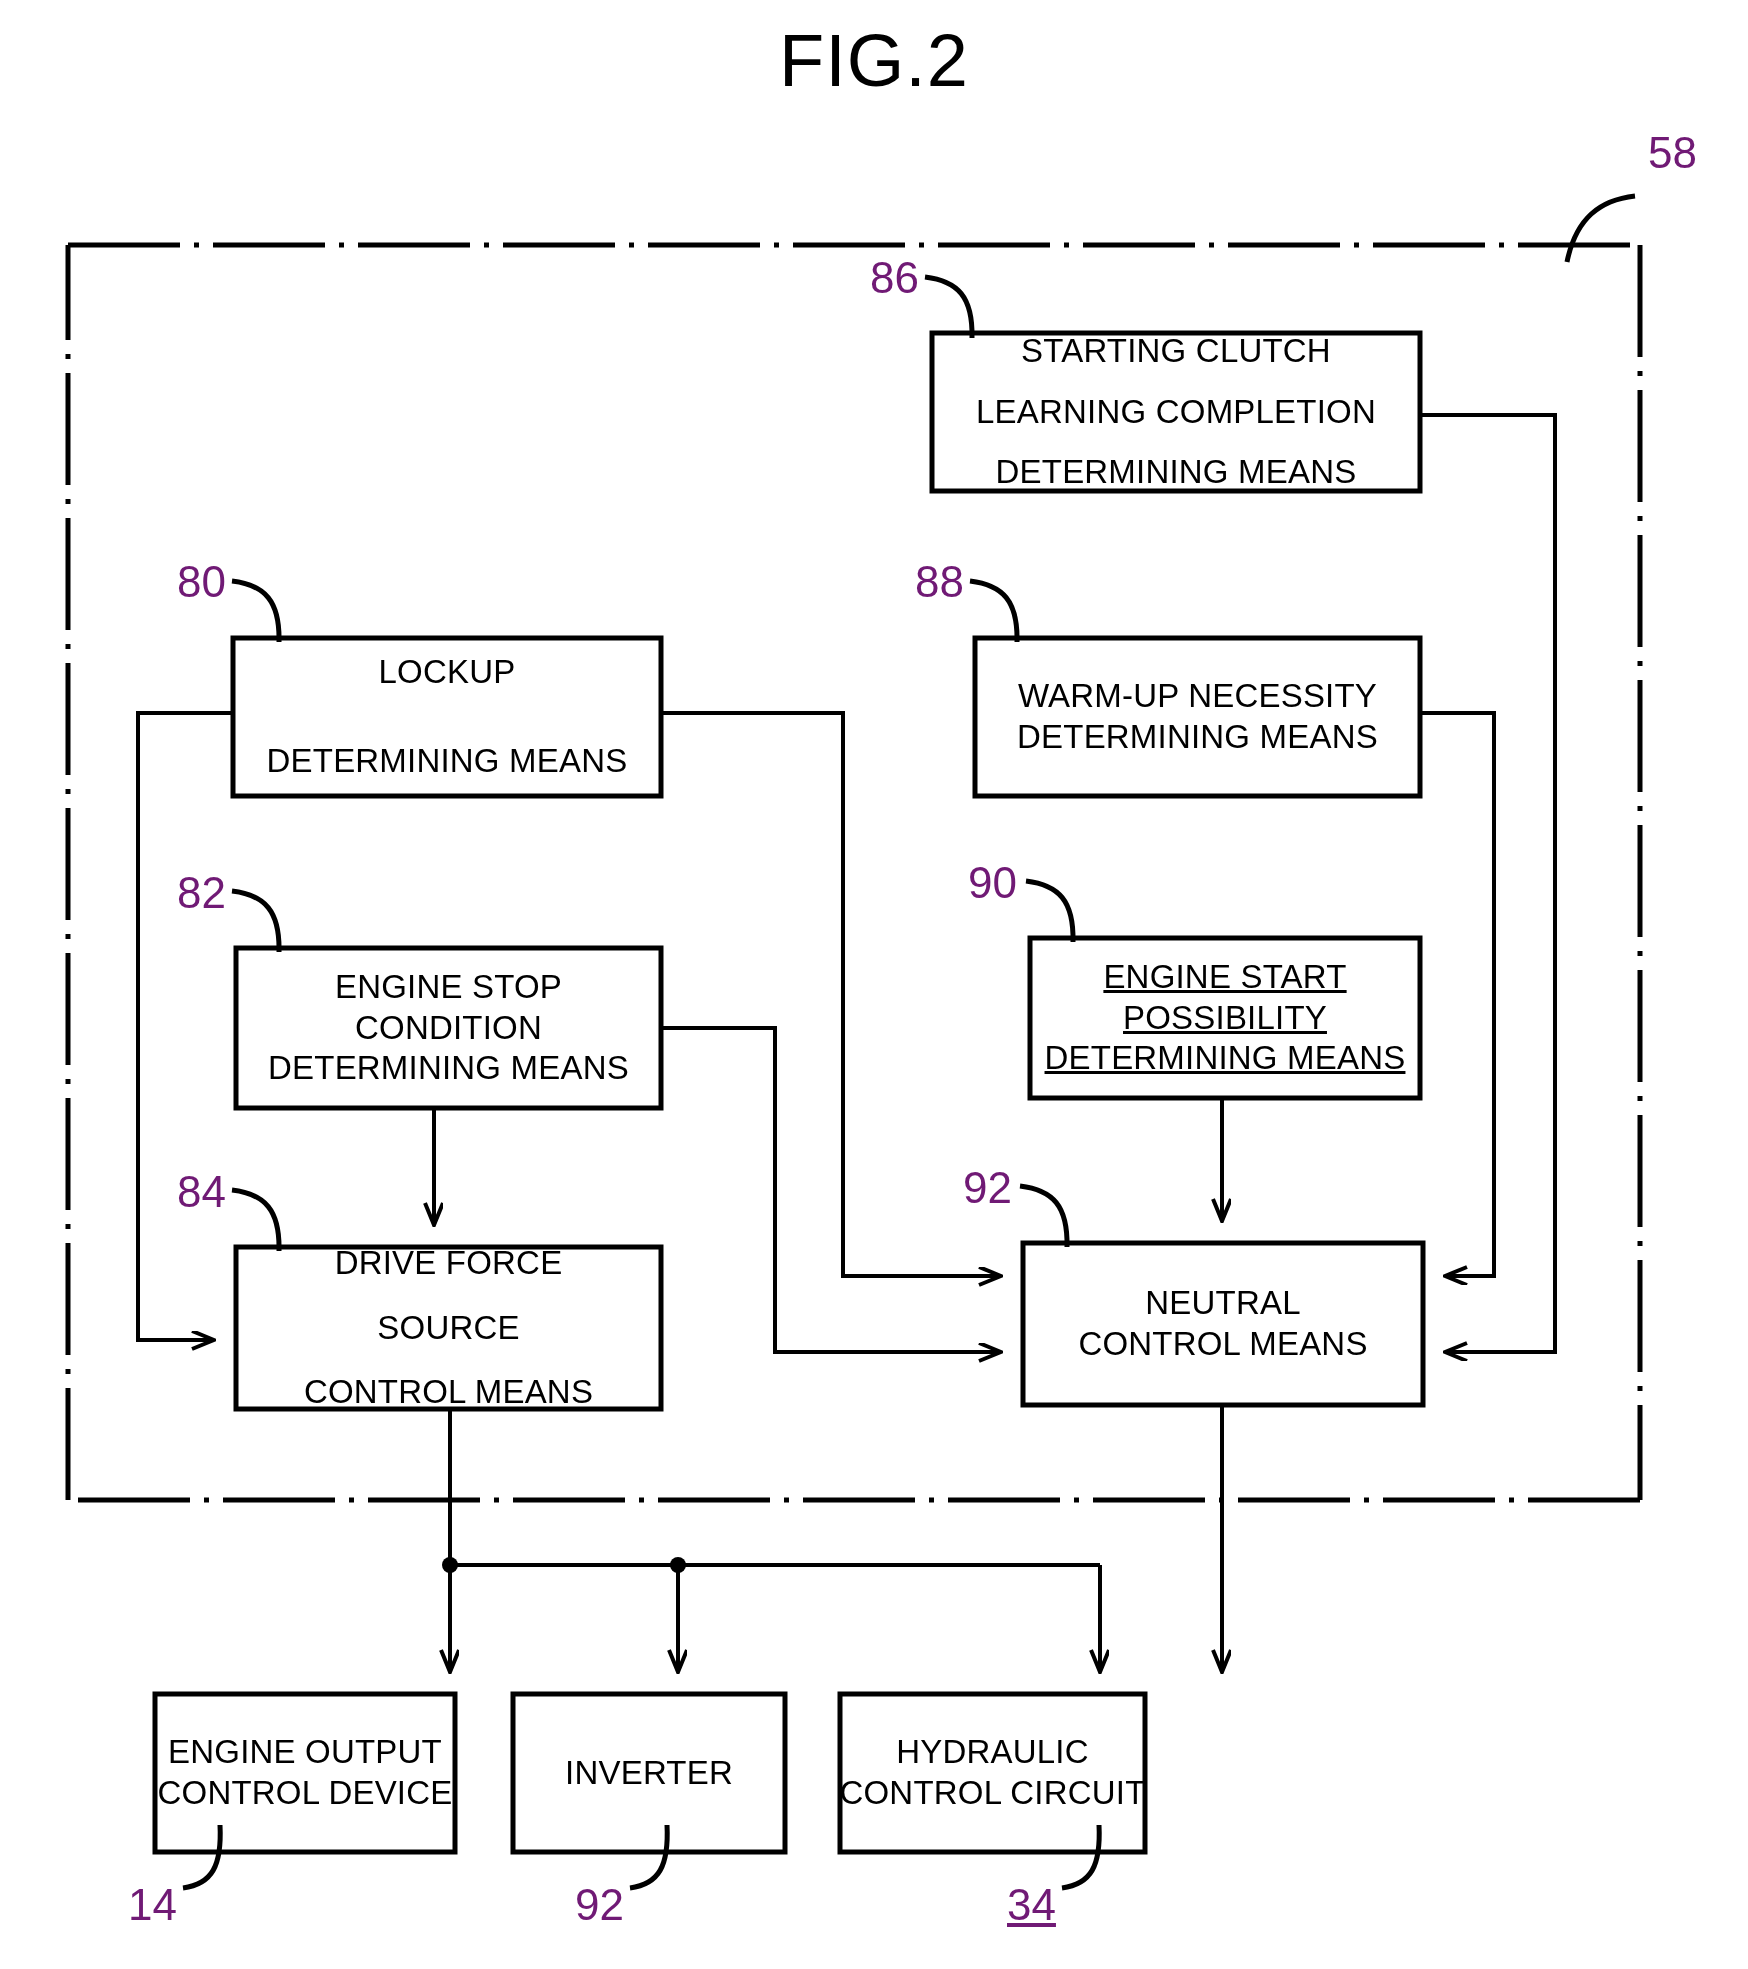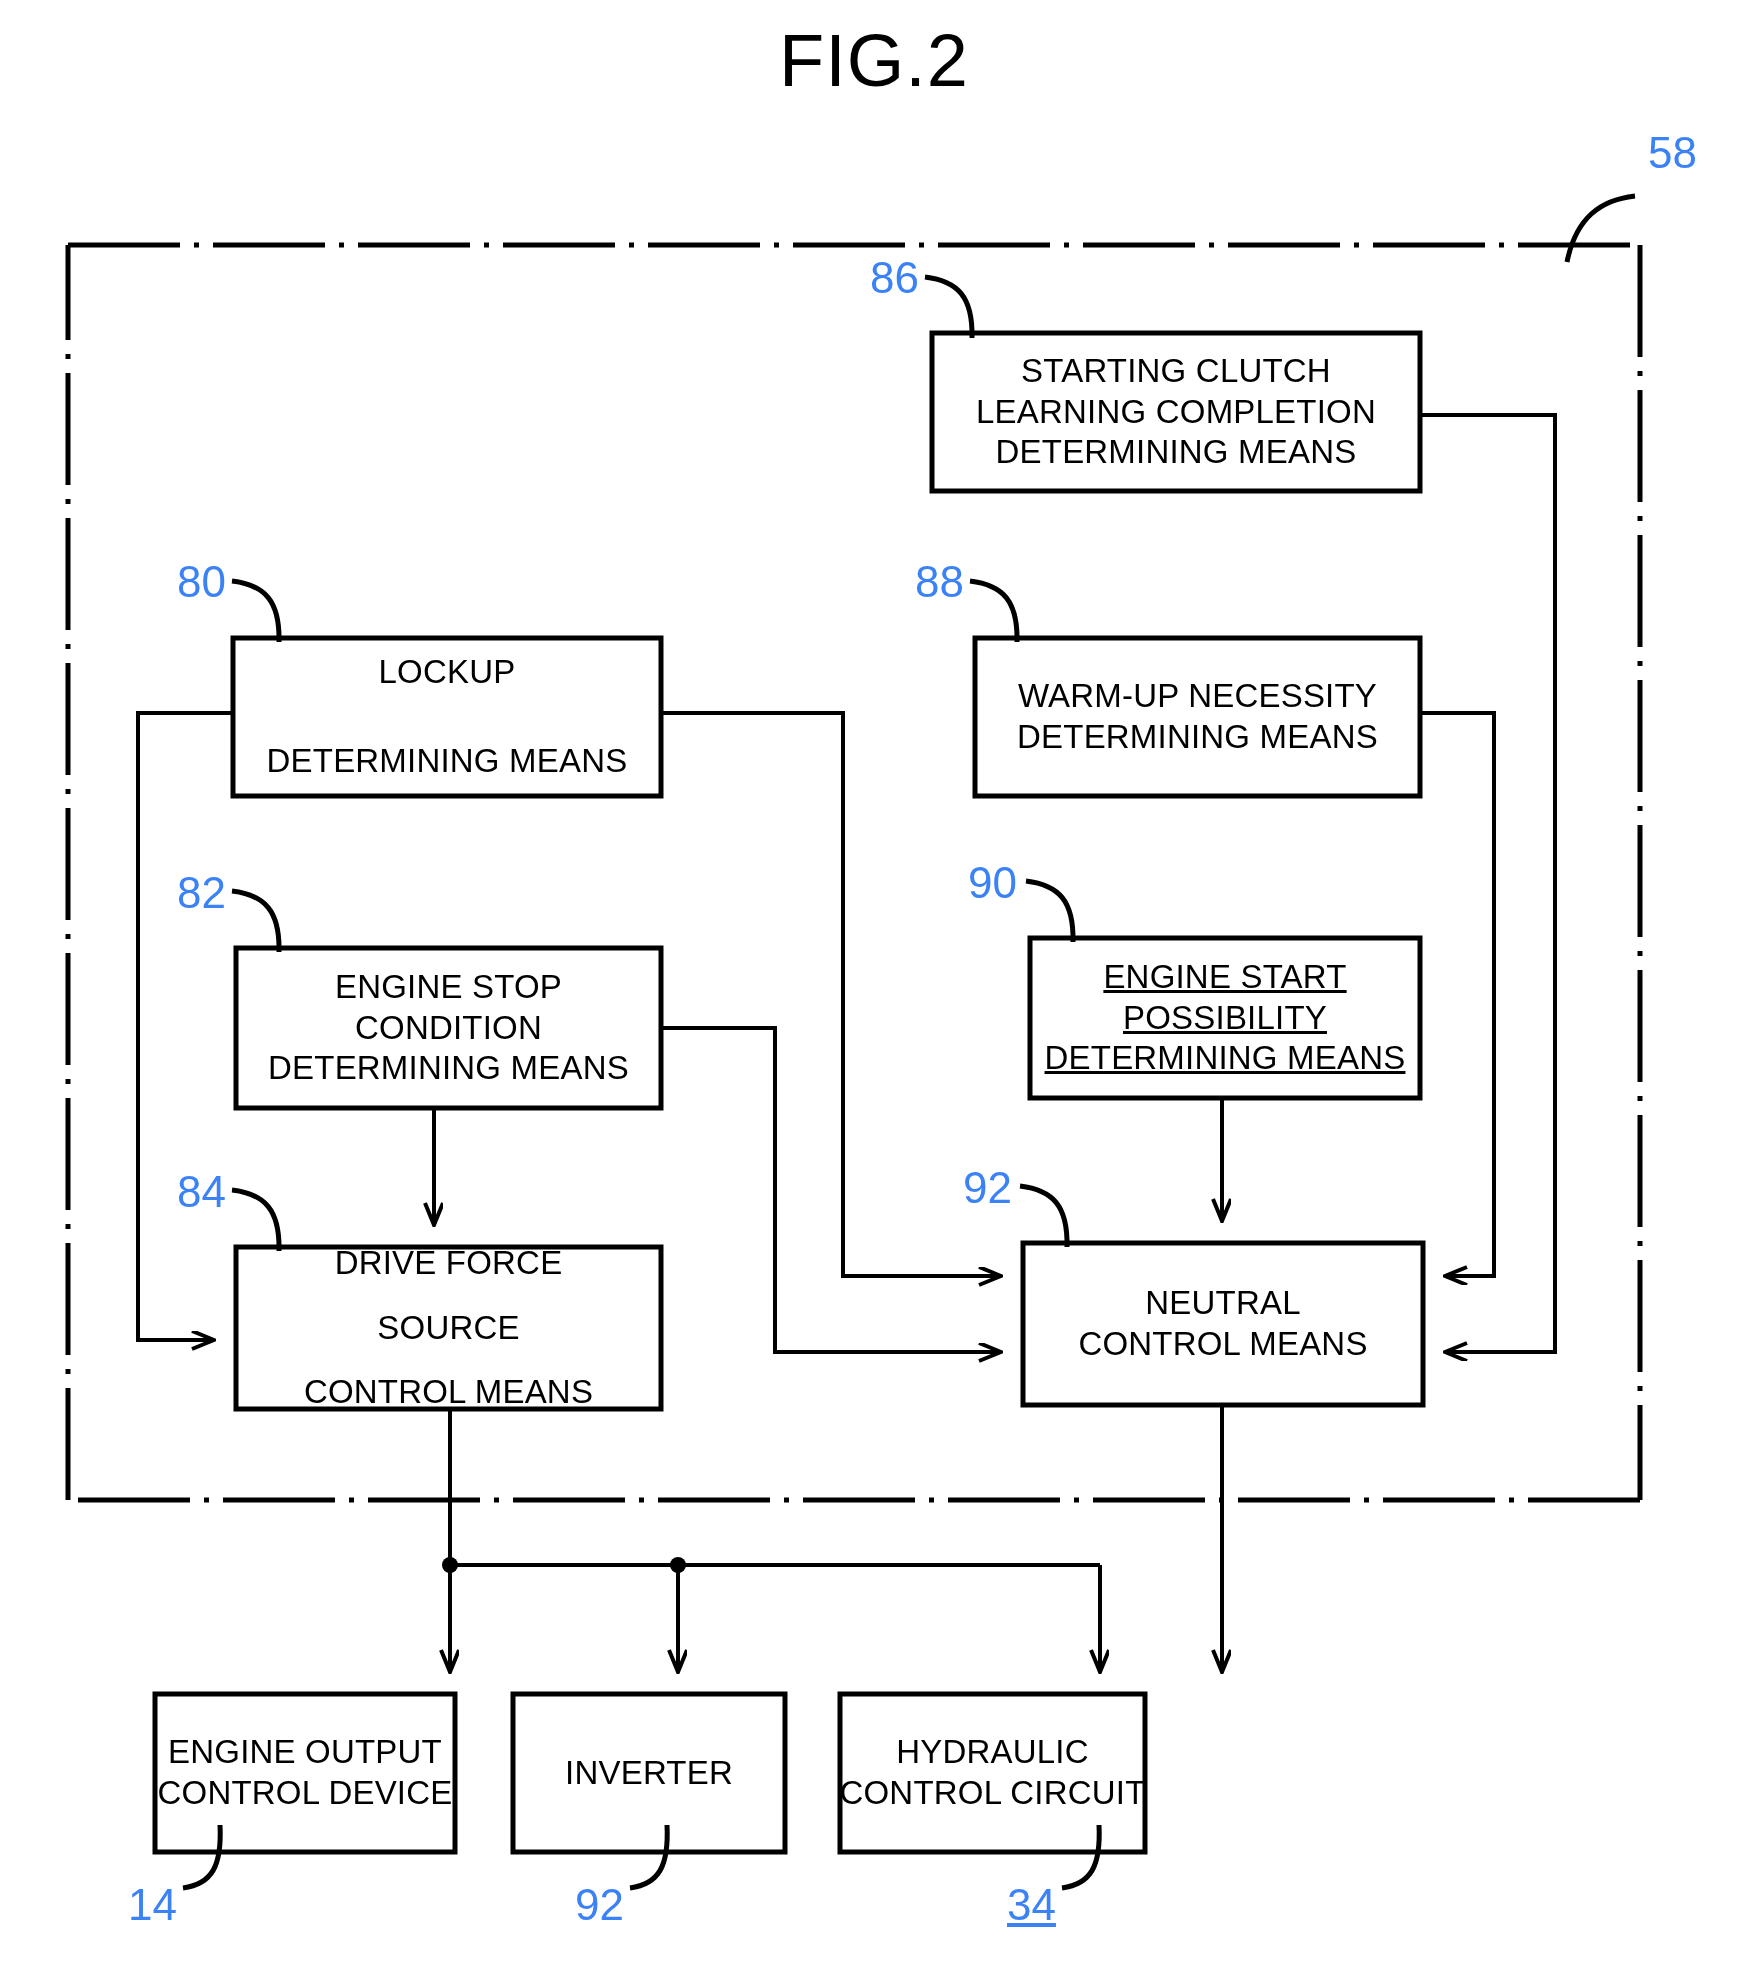--- a/index.html
+++ b/index.html
@@ -19,7 +19,7 @@
   }
   .blk-text span{display:block;white-space:nowrap;}
   .ref-num{
-    position:absolute;font-size:44px;color:#3b82f6;
+    position:absolute;font-size:44px;color:#701a75;
     font-family:"Liberation Sans",sans-serif;letter-spacing:0px;
   }
 </style>

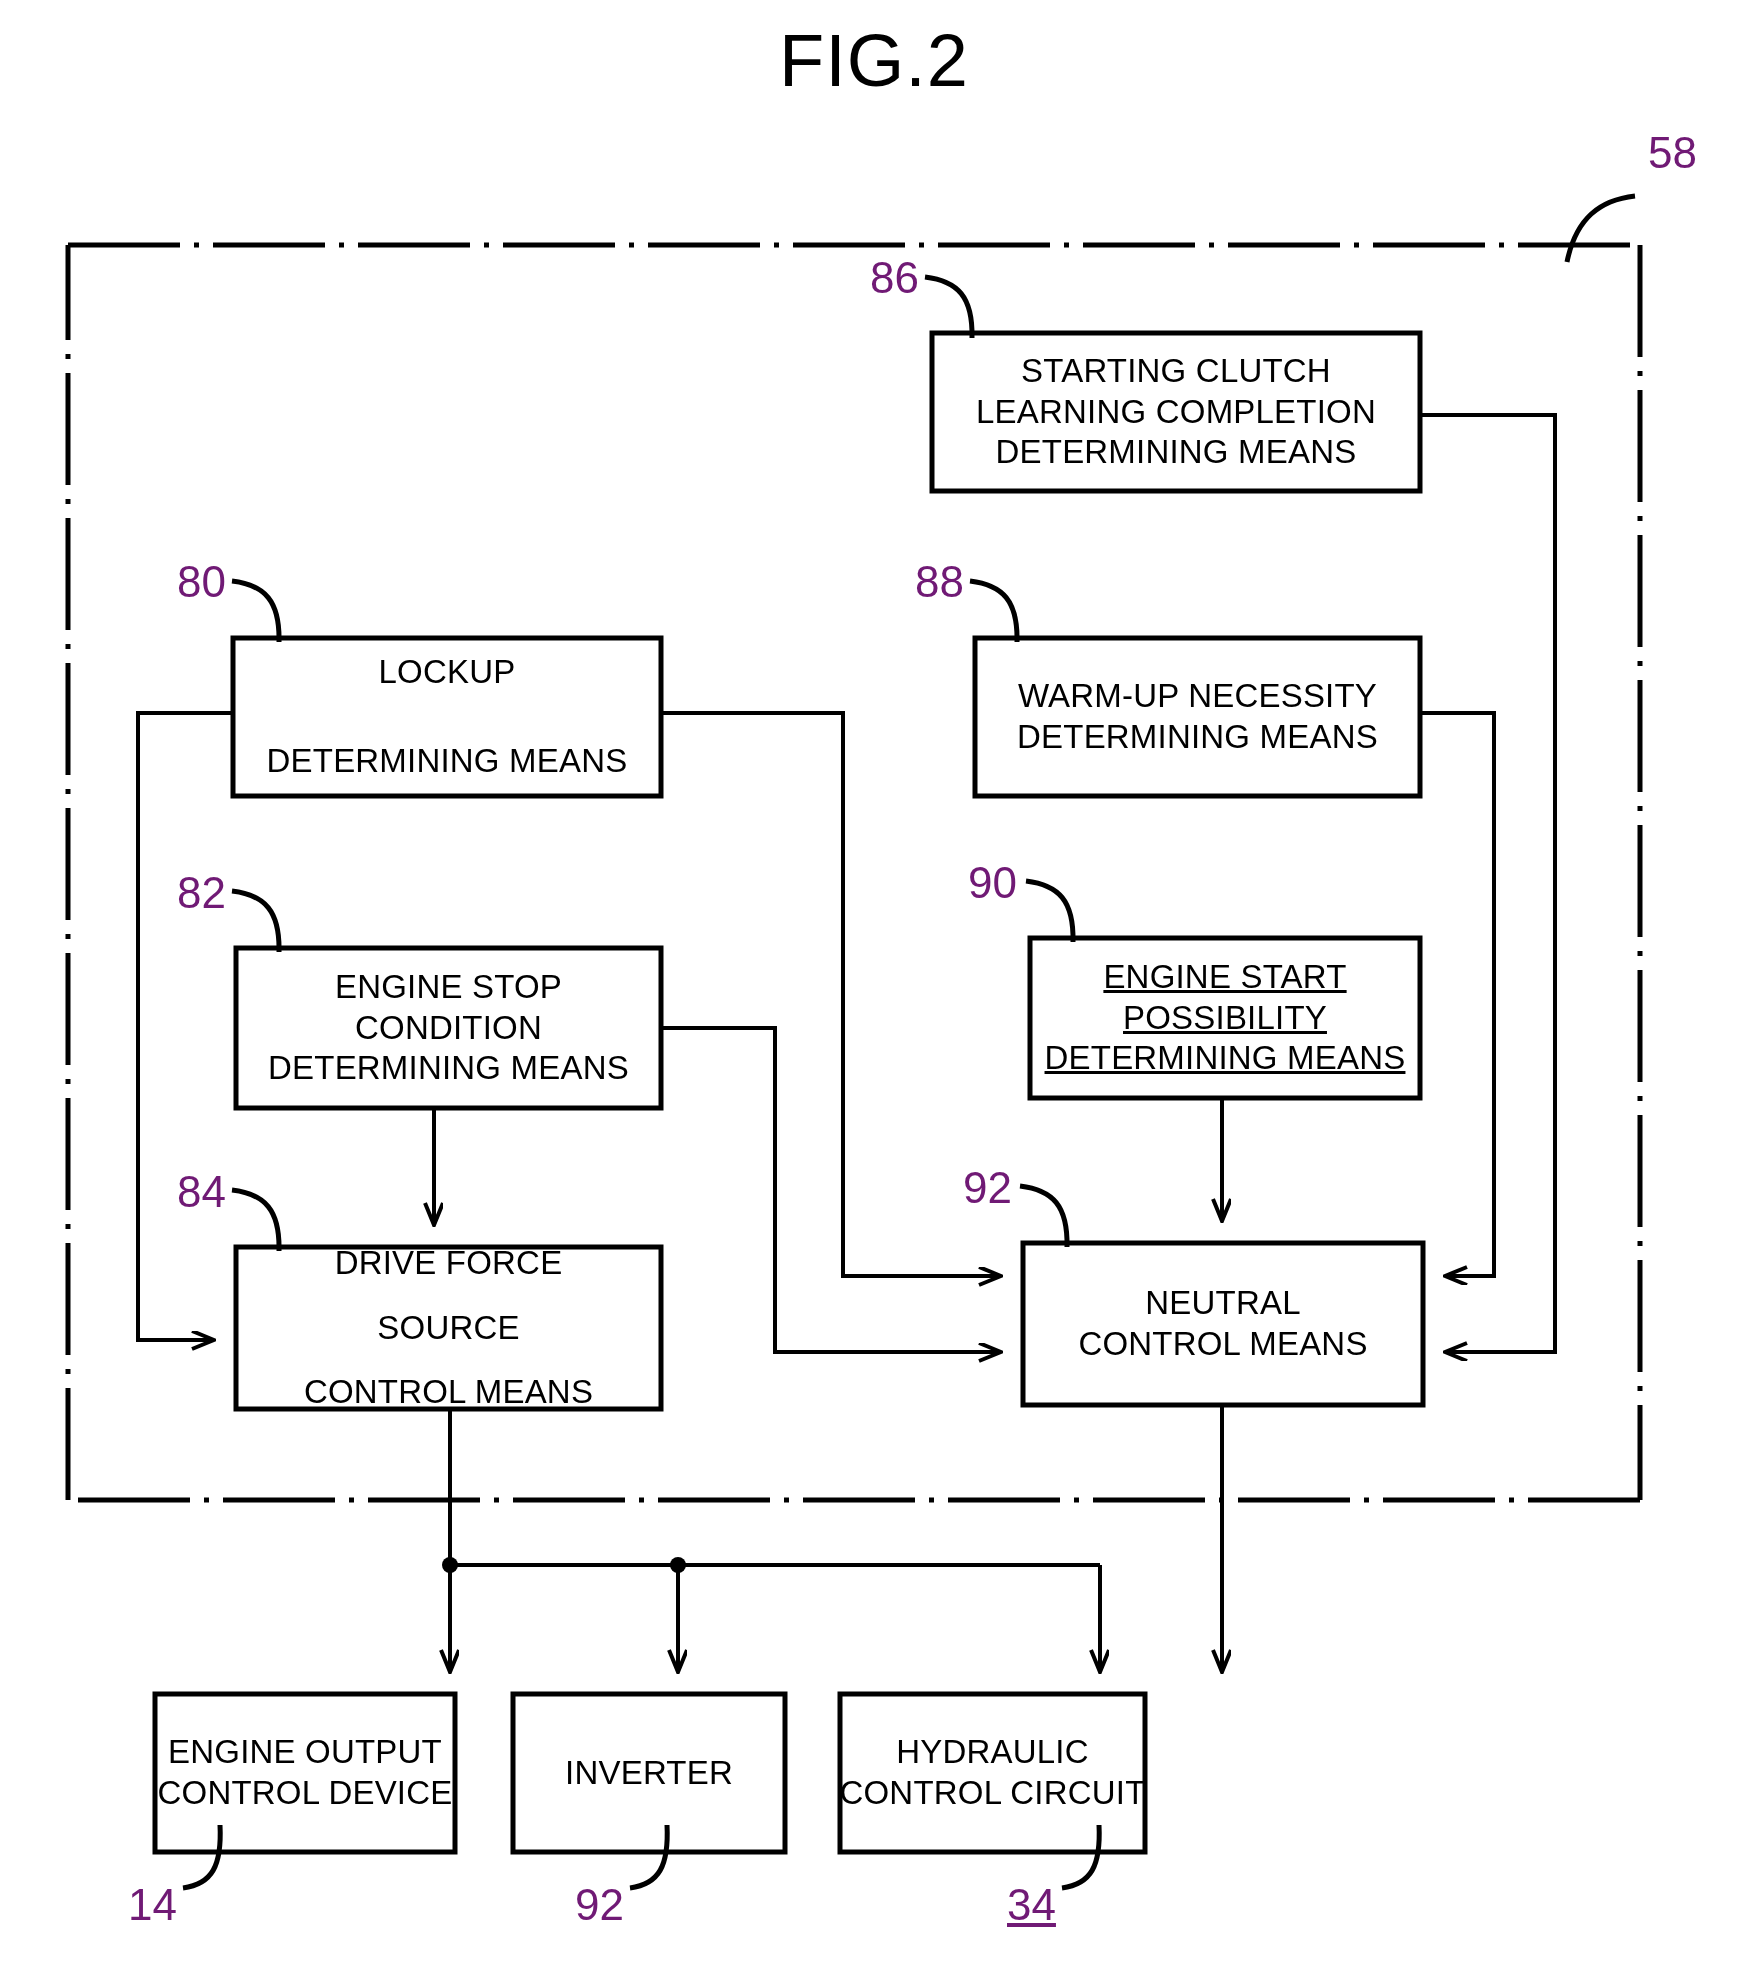--- a/index.html
+++ b/index.html
@@ -122,7 +122,7 @@
     </g>
   </svg>
 
-  <div class="blk-text" style="left:932px;top:333px;width:488px;height:158px;">
+  <div class="blk-text" style="left:932px;top:333px;width:488px;height:158px;gap:20px;">
     <span>STARTING CLUTCH</span>
     <span>LEARNING COMPLETION</span>
     <span>DETERMINING MEANS</span>

